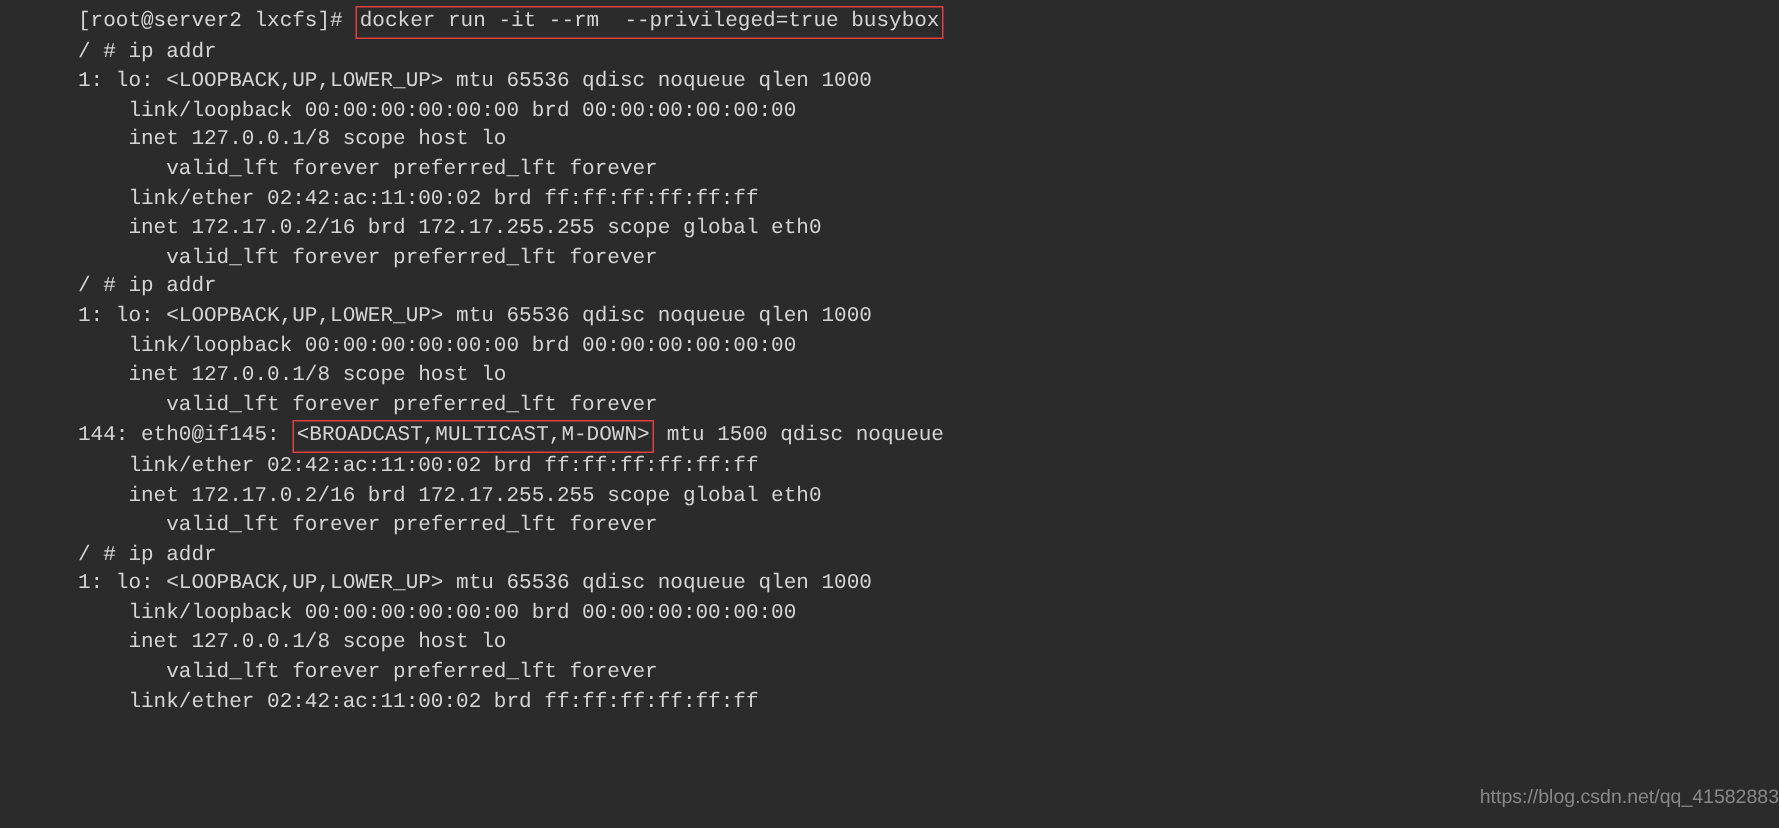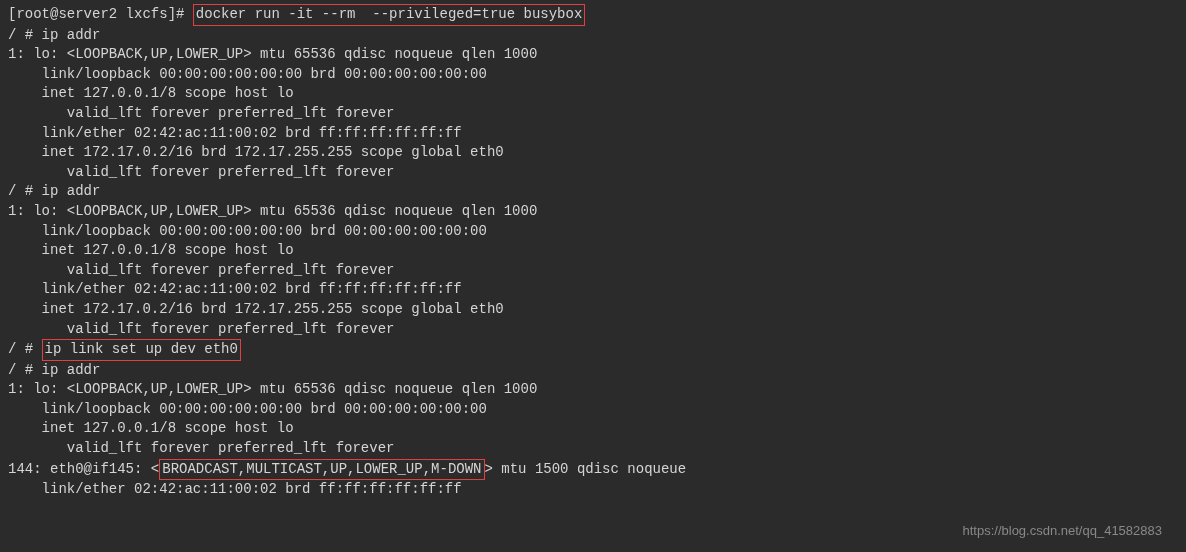--- a/index.html
+++ b/index.html
@@ -22,6 +22,7 @@
     .line {
       white-space: pre;
       font-family: "Courier New", monospace;
+      margin-left: 44px;
     }
     .highlight-box {
       border: 1.5px solid #e04040;

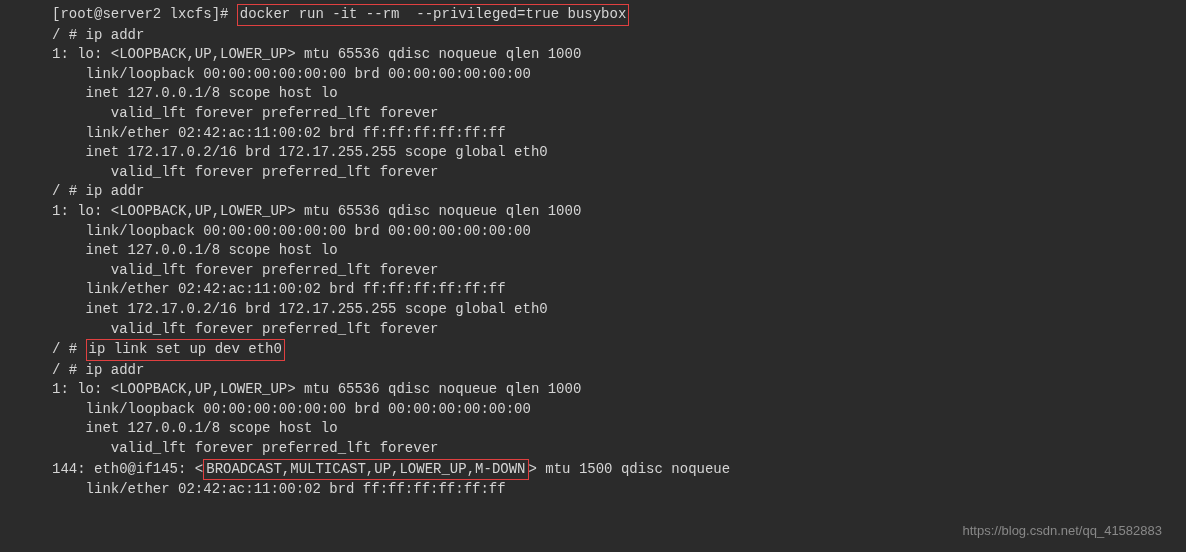--- a/index.html
+++ b/index.html
@@ -56,6 +56,7 @@
   <div class="line">    link/loopback 00:00:00:00:00:00 brd 00:00:00:00:00:00</div>
   <div class="line">    inet 127.0.0.1/8 scope host lo</div>
   <div class="line">       valid_lft forever preferred_lft forever</div>
+  <div class="line"><span>144: eth0@if145: </span><span class="highlight-box">&lt;BROADCAST,MULTICAST,M-DOWN&gt;</span><span> mtu 1500 qdisc noqueue </span></div>
   <div class="line">    link/ether 02:42:ac:11:00:02 brd ff:ff:ff:ff:ff:ff</div>
   <div class="line">    inet 172.17.0.2/16 brd 172.17.255.255 scope global eth0</div>
   <div class="line">       valid_lft forever preferred_lft forever</div>

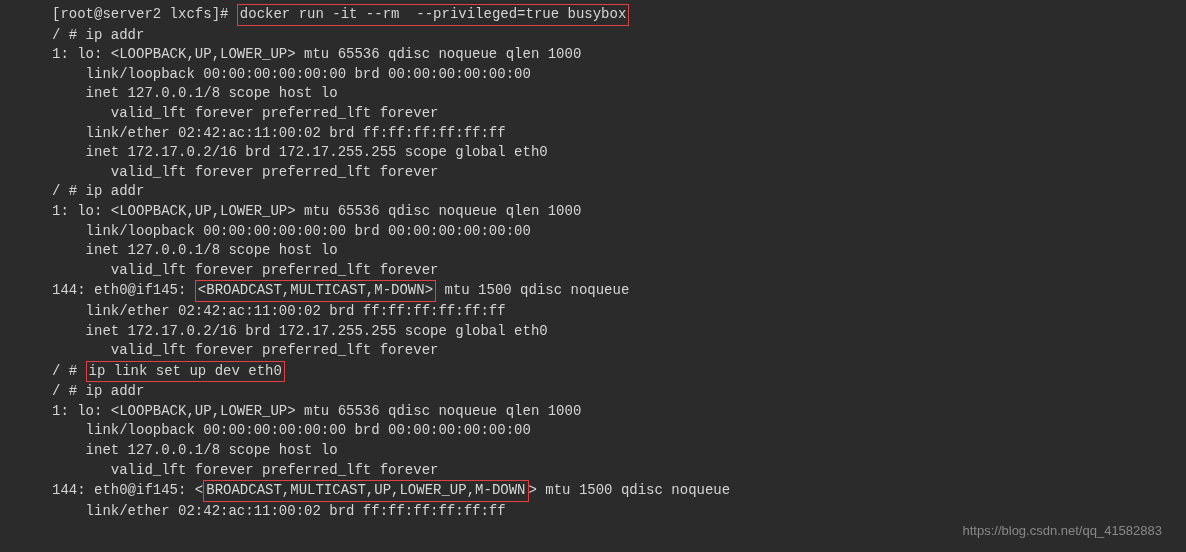--- a/index.html
+++ b/index.html
@@ -60,7 +60,6 @@
   <div class="line">    link/ether 02:42:ac:11:00:02 brd ff:ff:ff:ff:ff:ff</div>
   <div class="line">    inet 172.17.0.2/16 brd 172.17.255.255 scope global eth0</div>
   <div class="line">       valid_lft forever preferred_lft forever</div>
-  <div class="line"><span>/ # </span><span class="highlight-box">ip link set up dev eth0</span></div>
   <div class="line">/ # ip addr</div>
   <div class="line">1: lo: &lt;LOOPBACK,UP,LOWER_UP&gt; mtu 65536 qdisc noqueue qlen 1000</div>
   <div class="line">    link/loopback 00:00:00:00:00:00 brd 00:00:00:00:00:00</div>

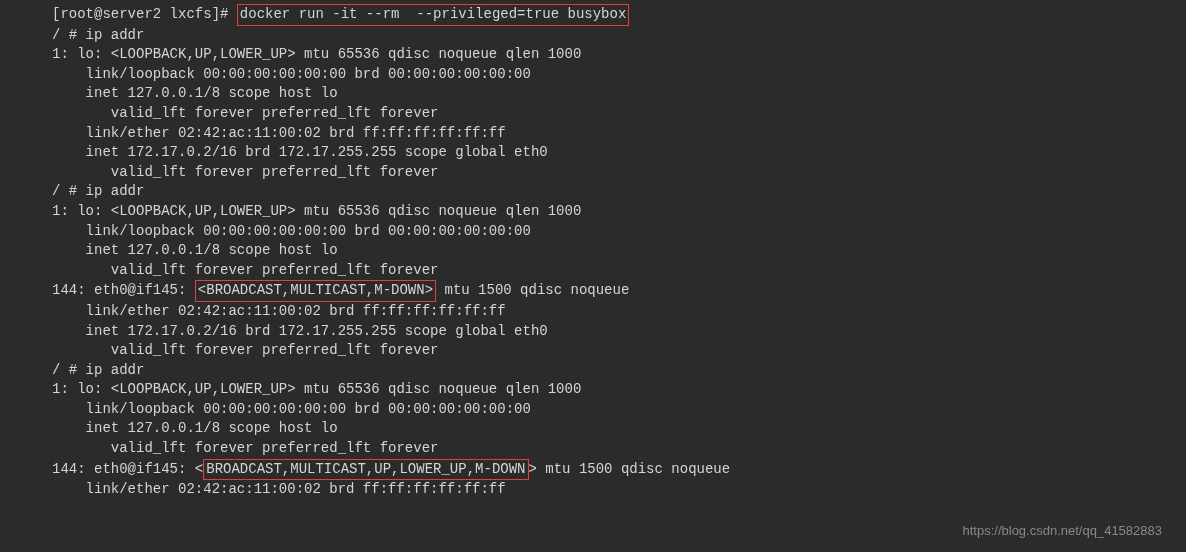--- a/index.html
+++ b/index.html
@@ -65,7 +65,6 @@
   <div class="line">    link/loopback 00:00:00:00:00:00 brd 00:00:00:00:00:00</div>
   <div class="line">    inet 127.0.0.1/8 scope host lo</div>
   <div class="line">       valid_lft forever preferred_lft forever</div>
-  <div class="line"><span>144: eth0@if145: &lt;</span><span class="highlight-box">BROADCAST,MULTICAST,UP,LOWER_UP,M-DOWN</span><span>&gt; mtu 1500 qdisc noqueue </span></div>
   <div class="line">    link/ether 02:42:ac:11:00:02 brd ff:ff:ff:ff:ff:ff</div>
 
 </div>

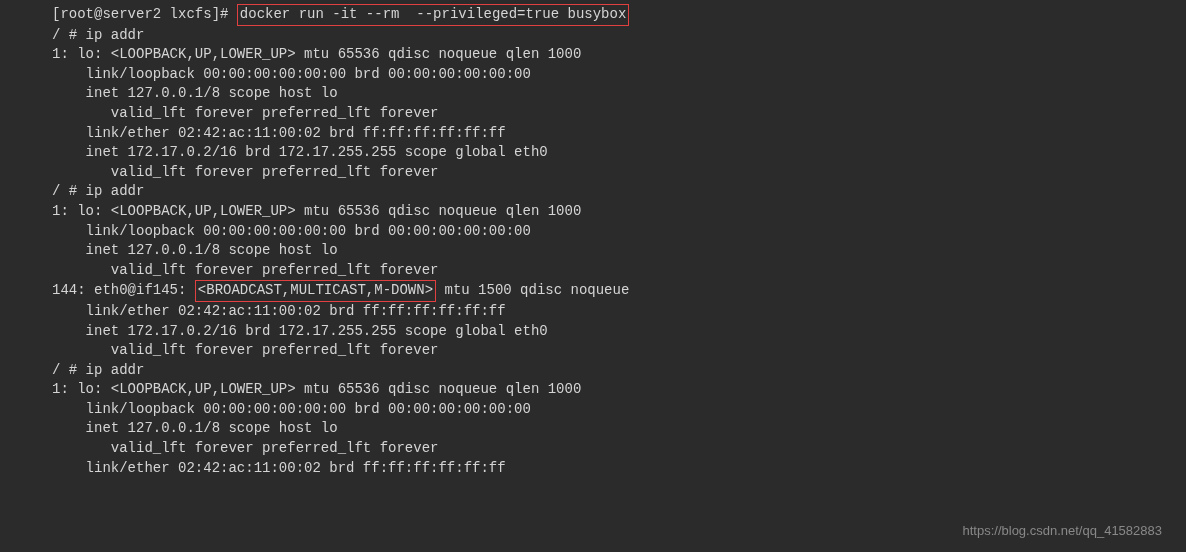--- a/index.html
+++ b/index.html
@@ -32,7 +32,7 @@
     .watermark {
       position: absolute;
       bottom: 12px;
-      right: 24px;
+      right: 0;
       color: #888;
       font-family: Arial, sans-serif;
       font-size: 13px;

